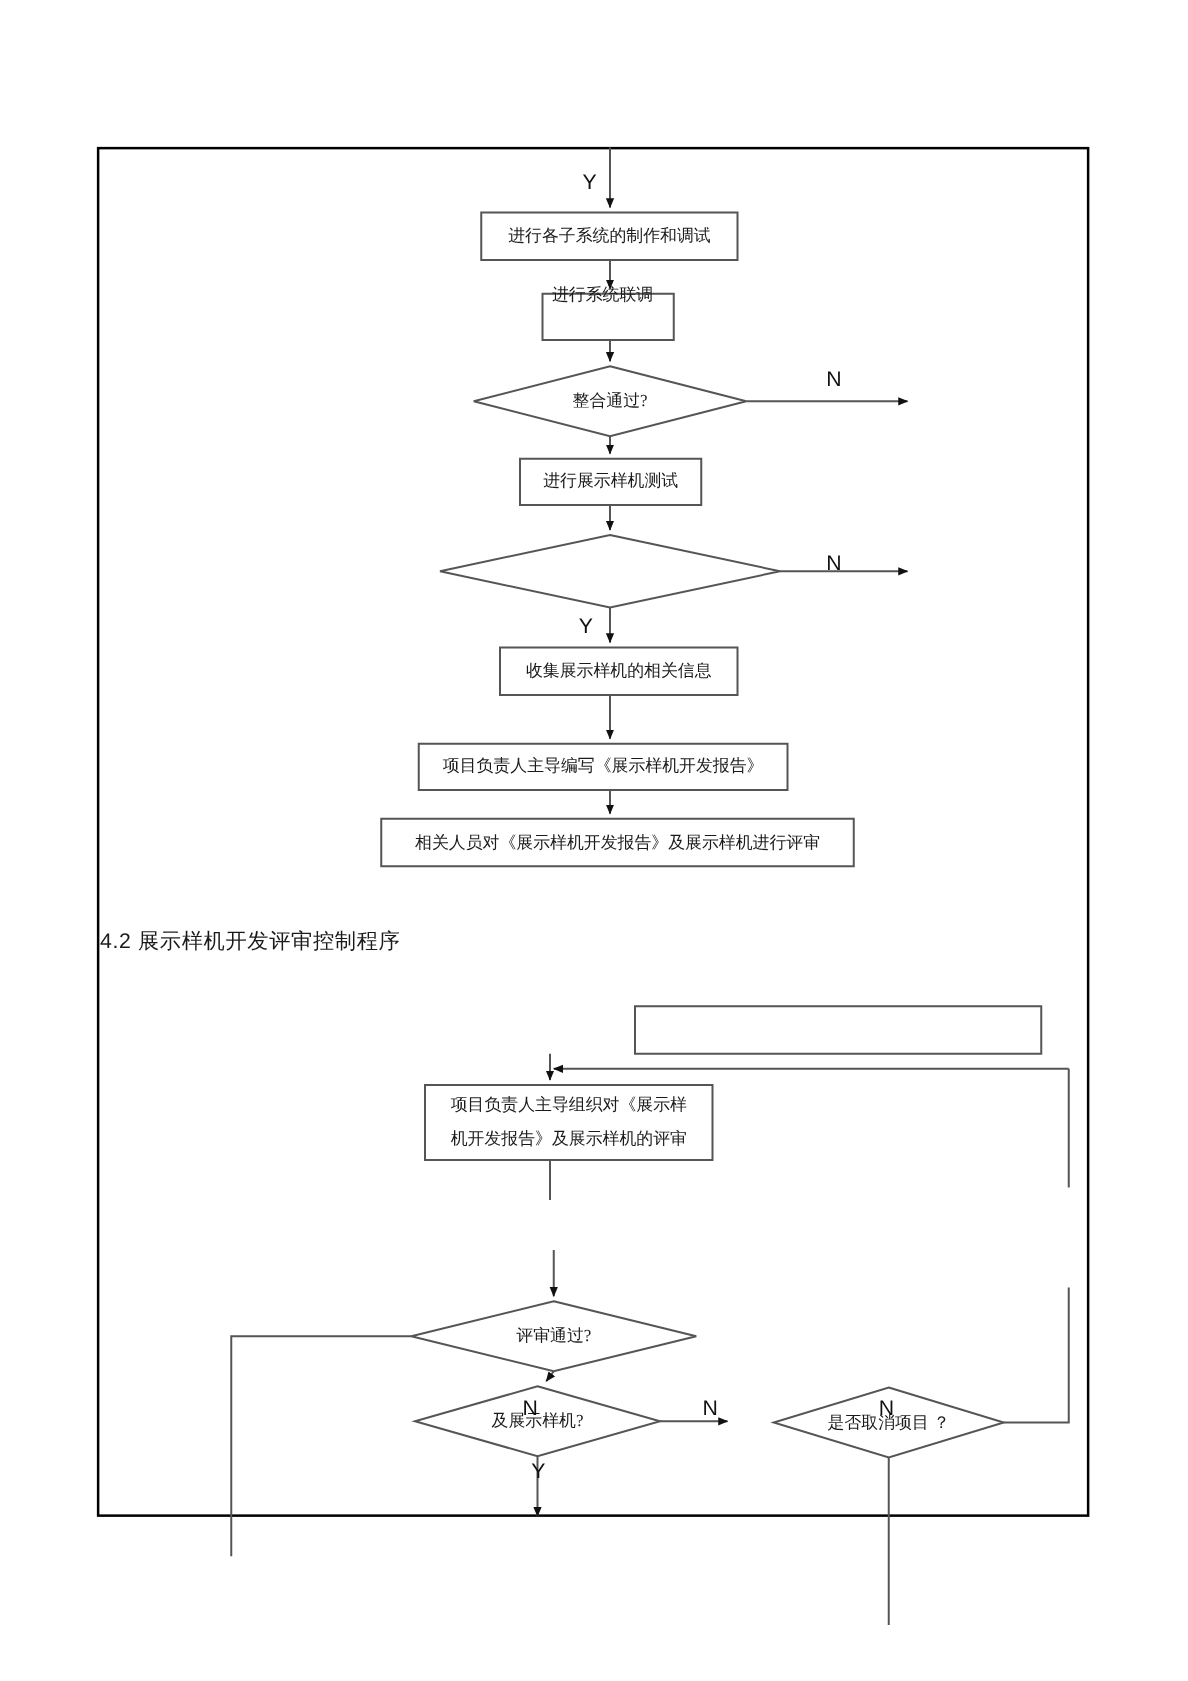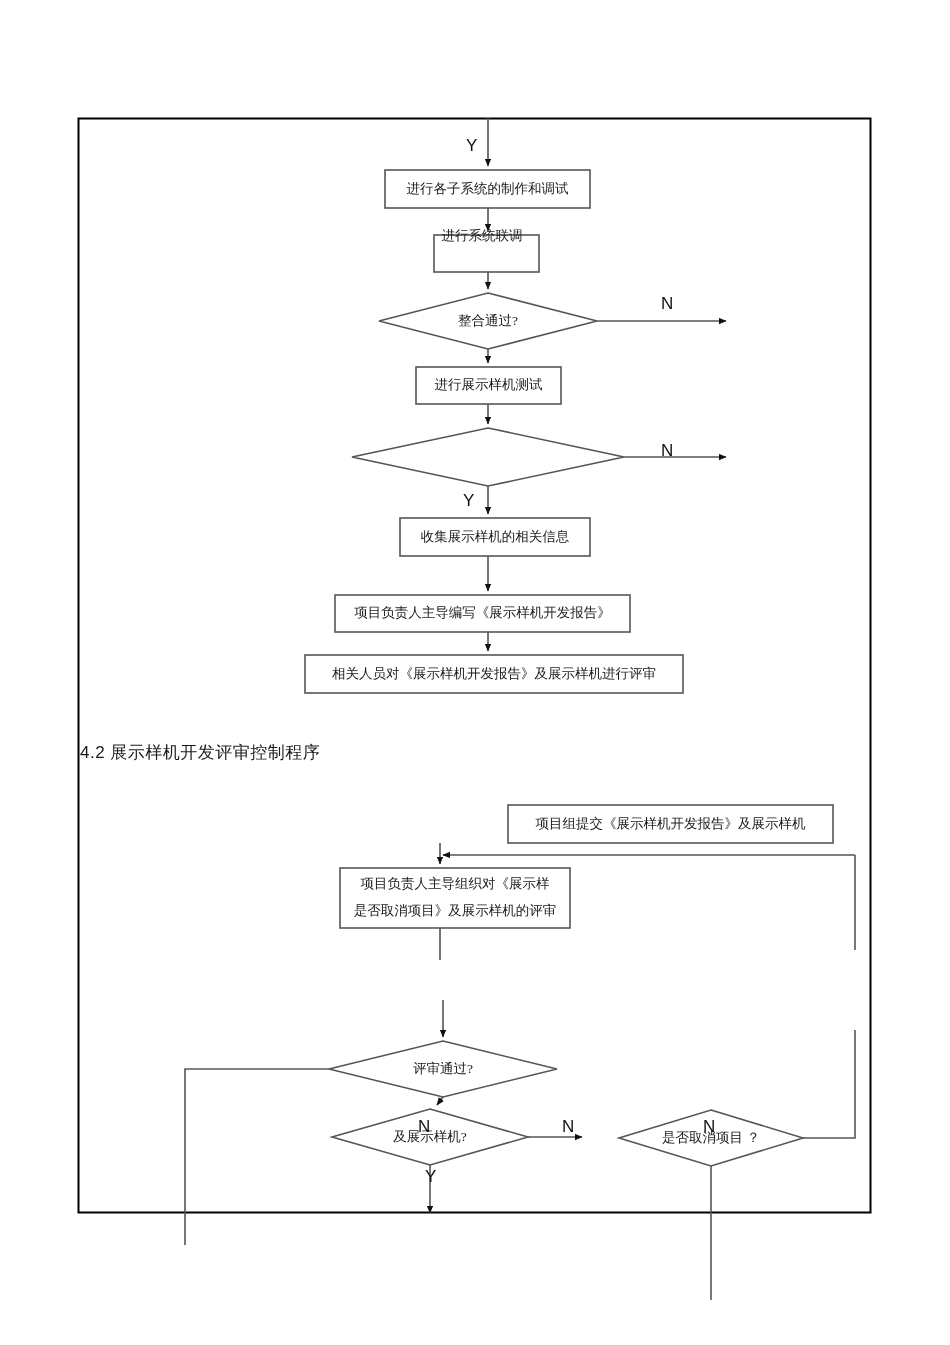--- a/index.html
+++ b/index.html
@@ -82,7 +82,6 @@
   <div class="nodetext" style="left:400px;top:518px;width:190px;height:38px;">收集展示样机的相关信息</div>
   <div class="nodetext" style="left:335px;top:595px;width:295px;height:37px;">项目负责人主导编写《展示样机开发报告》</div>
   <div class="nodetext" style="left:305px;top:655px;width:378px;height:38px;">相关人员对《展示样机开发报告》及展示样机进行评审</div>
-  <div class="nodetext" style="left:508px;top:805px;width:325px;height:38px;">项目组提交《展示样机开发报告》及展示样机</div>
 
   <div class="nodetext" style="left:348px;top:871px;width:214px;height:27px;">项目负责人主导组织对《展示样</div>
   <div class="nodetext" style="left:348px;top:898px;width:214px;height:27px;">是否取消项目》及展示样机的评审</div>

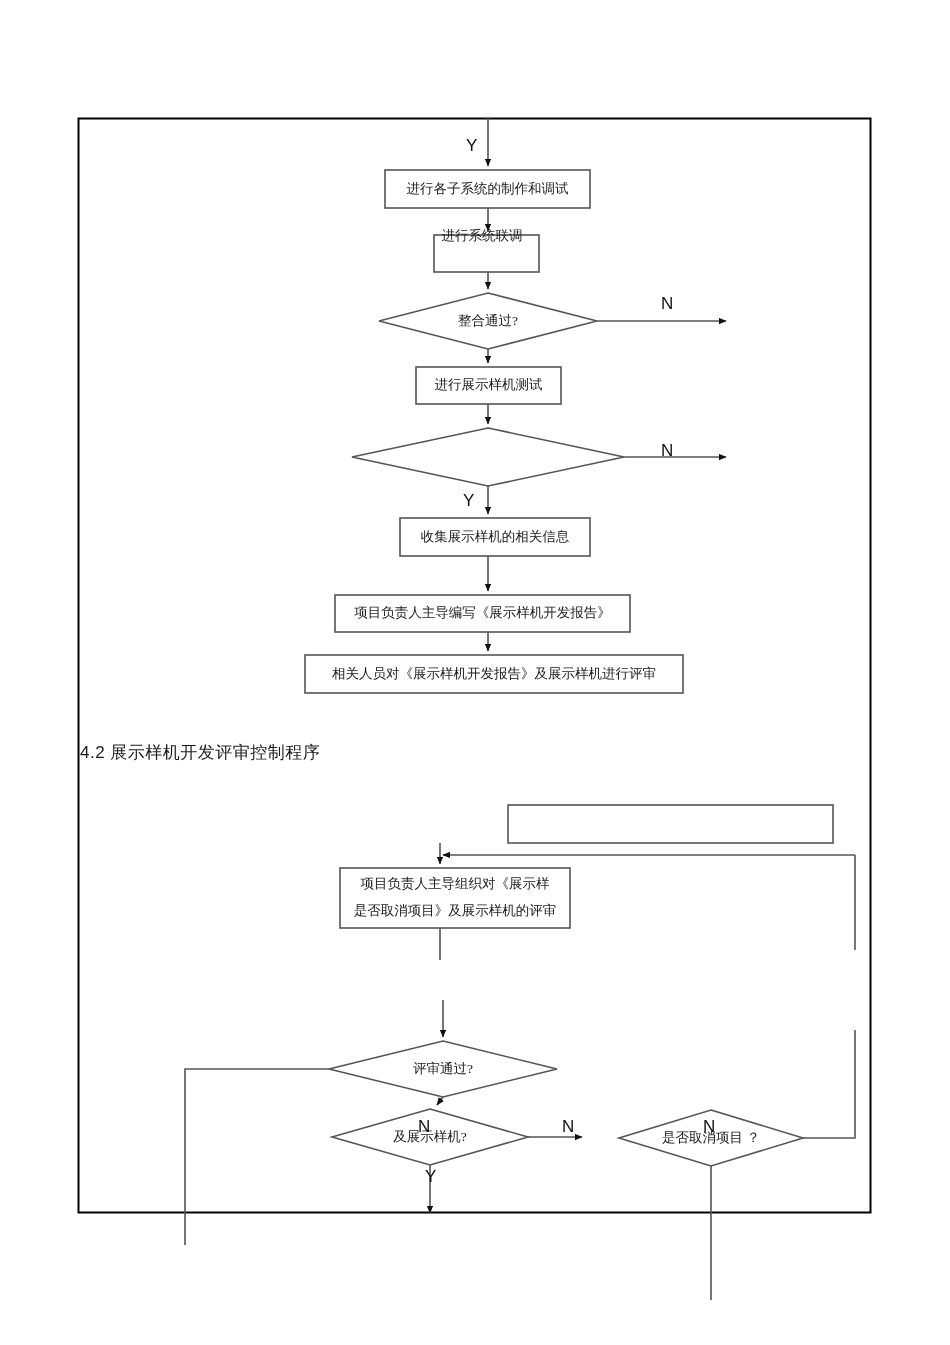--- a/index.html
+++ b/index.html
@@ -84,7 +84,7 @@
   <div class="nodetext" style="left:305px;top:655px;width:378px;height:38px;">相关人员对《展示样机开发报告》及展示样机进行评审</div>
 
   <div class="nodetext" style="left:348px;top:871px;width:214px;height:27px;">项目负责人主导组织对《展示样</div>
-  <div class="nodetext" style="left:348px;top:898px;width:214px;height:27px;">是否取消项目》及展示样机的评审</div>
+  <div class="nodetext" style="left:348px;top:898px;width:214px;height:27px;">机开发报告》及展示样机的评审</div>
 
   <div class="nodetext" style="left:383px;top:1051px;width:120px;height:36px;">评审通过?</div>
   <div class="nodetext" style="left:370px;top:1119px;width:120px;height:36px;">及展示样机?</div>

